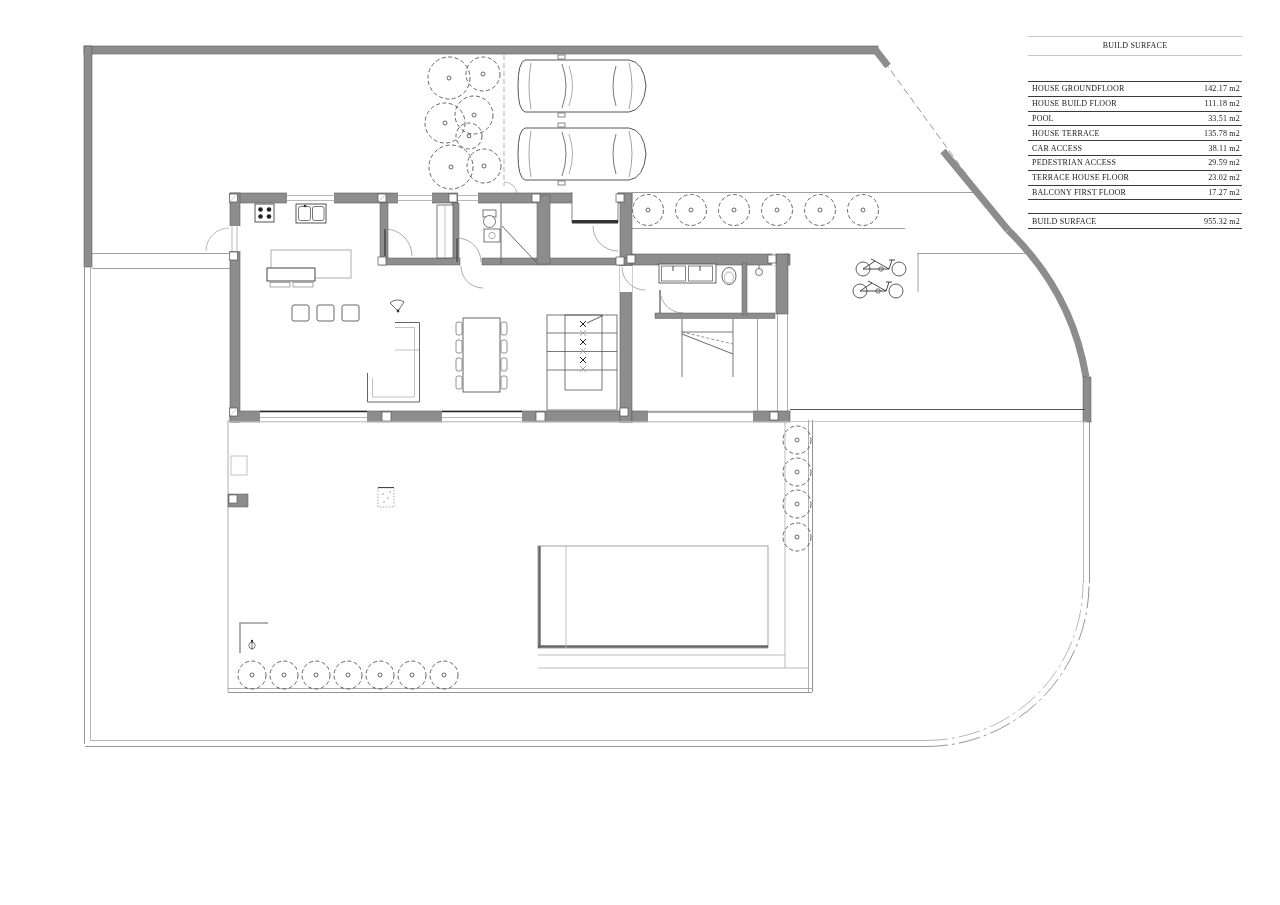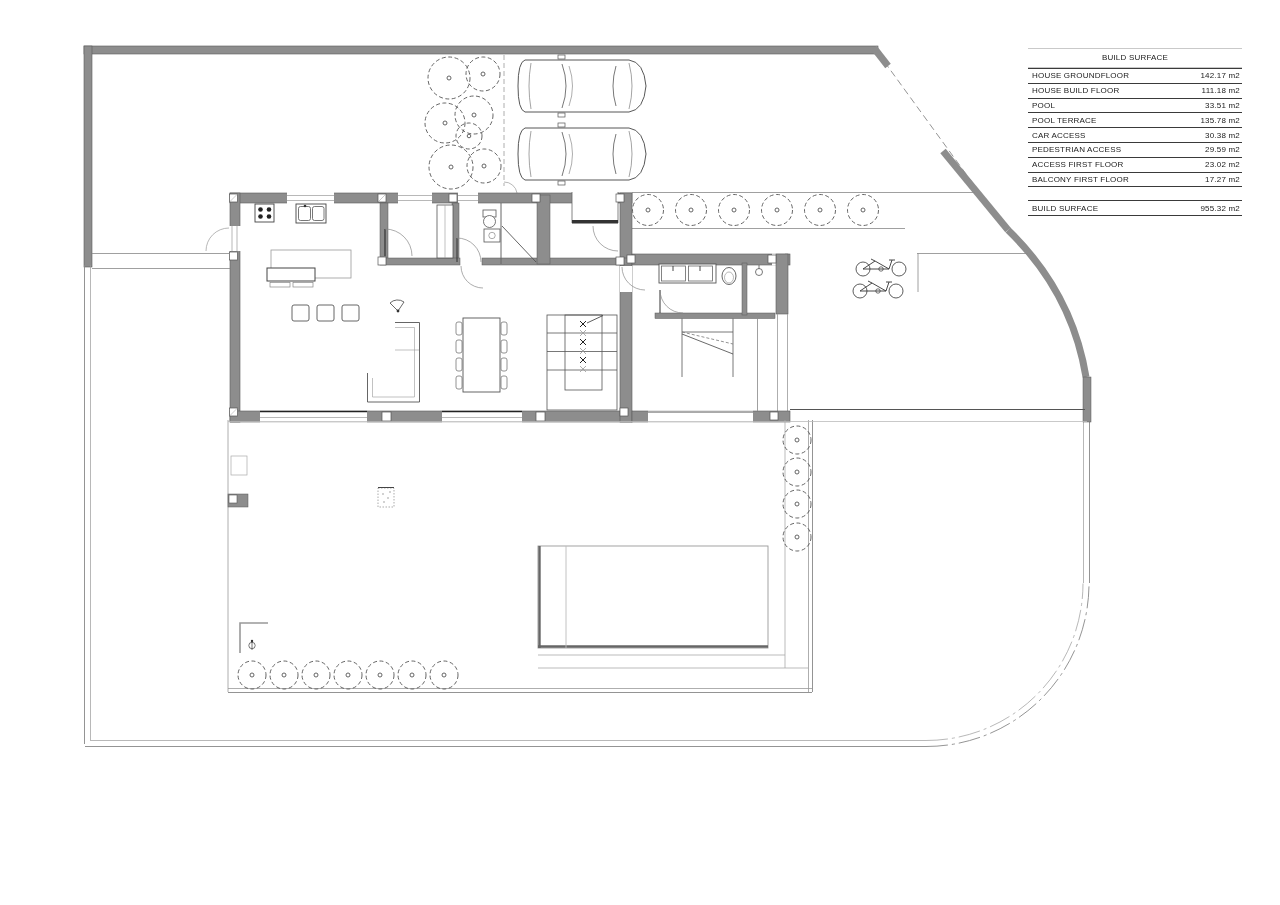--- a/index.html
+++ b/index.html
@@ -7,8 +7,8 @@
           font-family:"Liberation Sans", sans-serif;}
   .plan-svg{position:absolute;left:0;top:0;}
   
-  .surface-table{position:absolute;left:1028px;top:48px;width:214px;color:#1a1a1a;
-                 font-size:8px;letter-spacing:.2px;}
+  .surface-table{position:absolute;left:1028px;top:36px;width:214px;color:#1a1a1a;
+                 font-size:8px;letter-spacing:.2px;font-family:Liberation Serif, serif;}
   .st-title{border-top:1px solid #c9c9c9;border-bottom:1px solid #c9c9c9;
             text-align:center;padding:4px 0 5px 0;font-size:8px;}
   .st-rows{margin-top:0;border-top:1px solid #3a3a3a;}

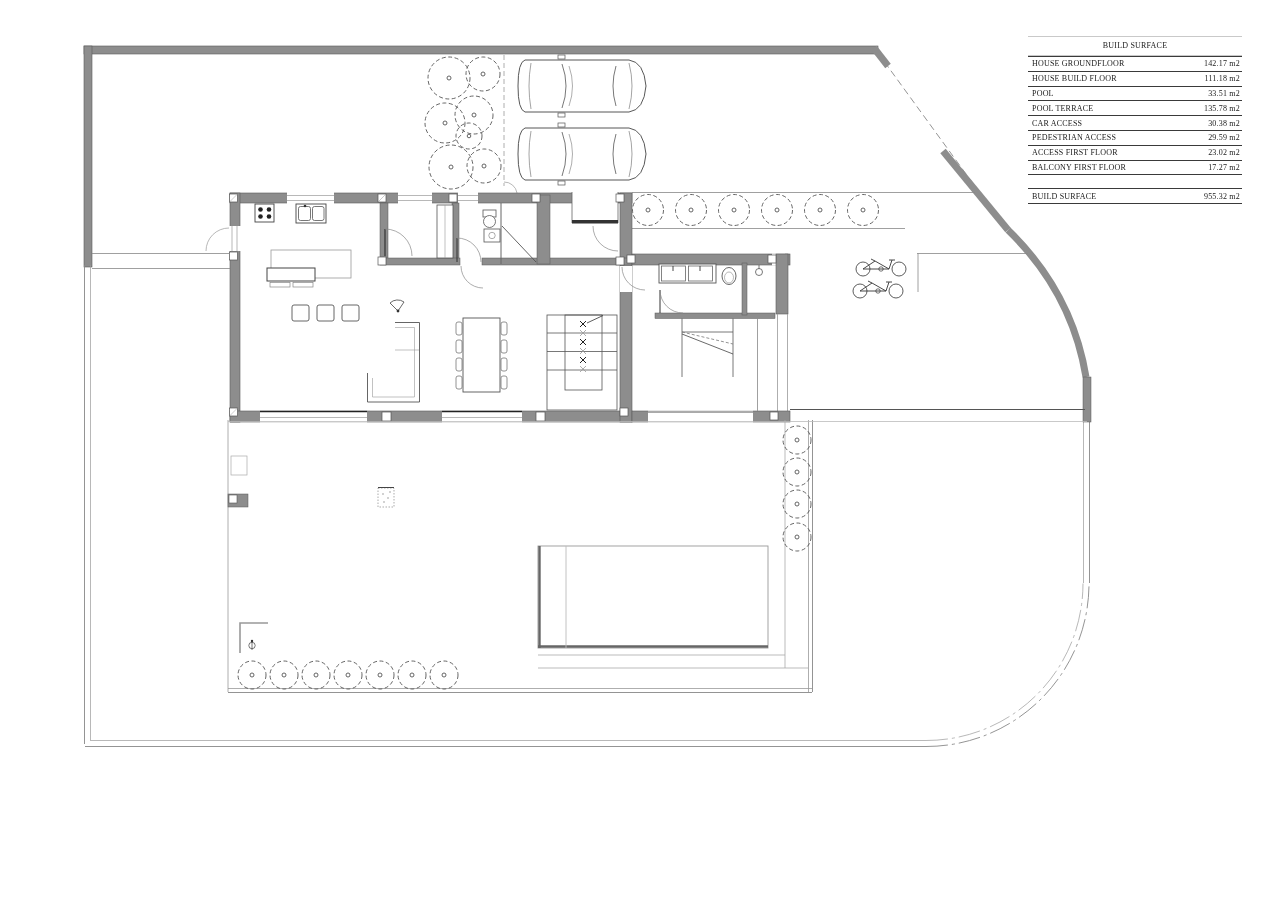--- a/index.html
+++ b/index.html
@@ -11,7 +11,7 @@
                  font-size:8px;letter-spacing:.2px;font-family:Liberation Serif, serif;}
   .st-title{border-top:1px solid #c9c9c9;border-bottom:1px solid #c9c9c9;
             text-align:center;padding:4px 0 5px 0;font-size:8px;}
-  .st-rows{margin-top:0;border-top:1px solid #3a3a3a;}
+  .st-rows{margin-top:25px;border-top:1px solid #3a3a3a;}
   .st-row{display:flex;justify-content:space-between;align-items:center;
           height:13.8px;border-bottom:1px solid #3a3a3a;padding:0 2px 0 4px;}
   .st-row .lbl{white-space:nowrap;}

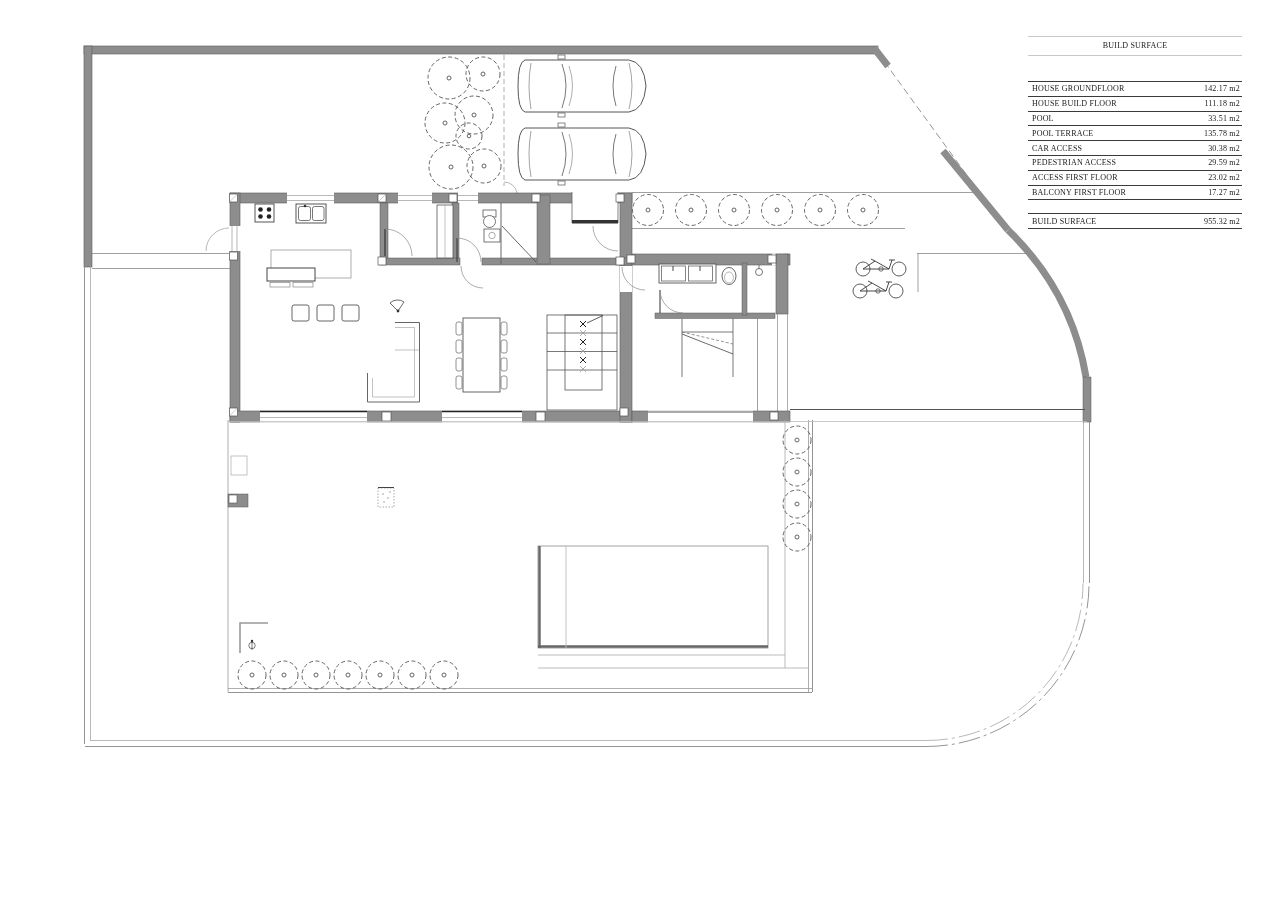--- a/index.html
+++ b/index.html
@@ -425,7 +425,7 @@
       <span class="val">33.51 m2</span>
     </div>
     <div class="st-row">
-      <span class="lbl">POOL TERRACE</span>
+      <span class="lbl">HOUSE TERRACE</span>
       <span class="val">135.78 m2</span>
     </div>
     <div class="st-row">

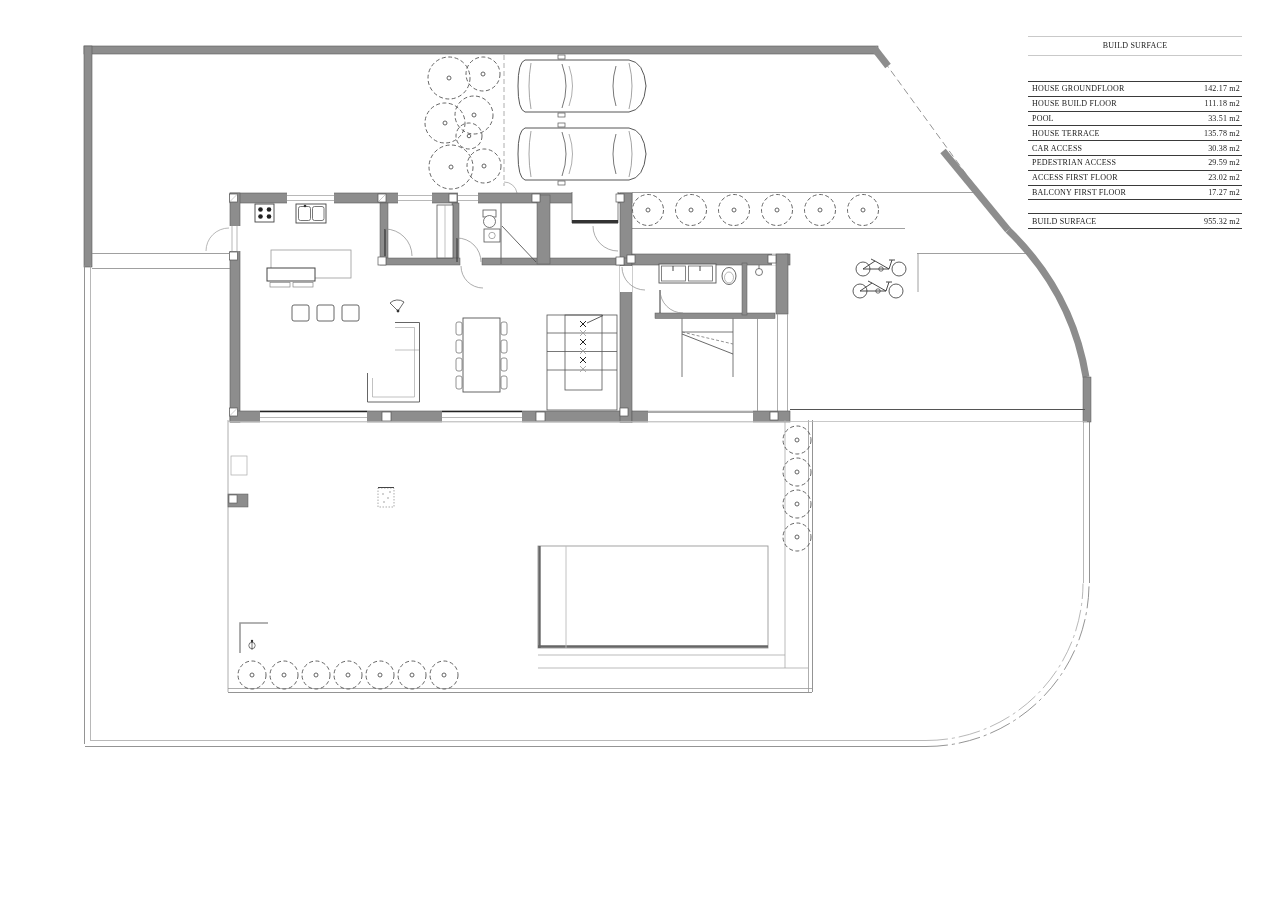--- a/index.html
+++ b/index.html
@@ -430,7 +430,7 @@
     </div>
     <div class="st-row">
       <span class="lbl">CAR ACCESS</span>
-      <span class="val">30.38 m2</span>
+      <span class="val">38.11 m2</span>
     </div>
     <div class="st-row">
       <span class="lbl">PEDESTRIAN ACCESS</span>

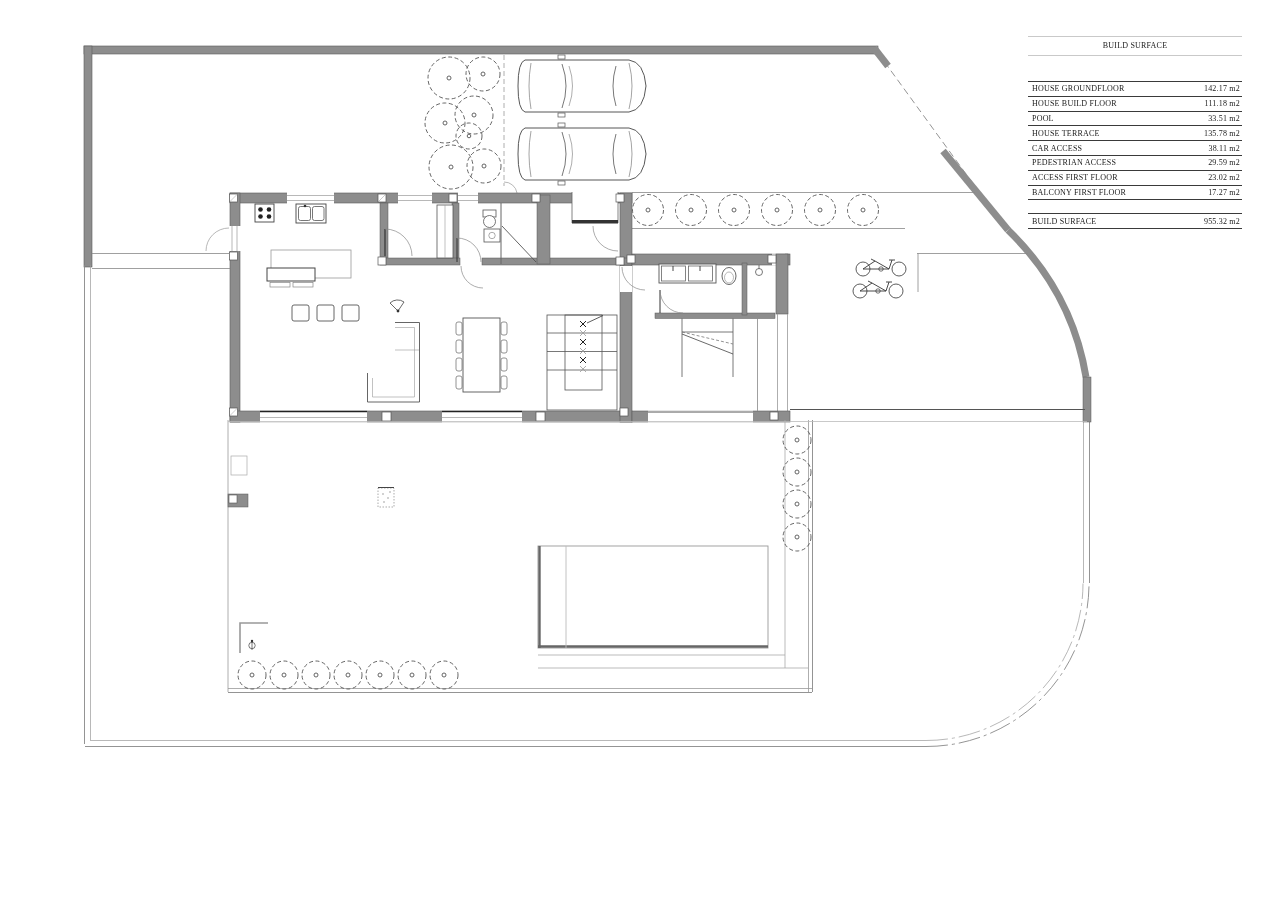--- a/index.html
+++ b/index.html
@@ -437,7 +437,7 @@
       <span class="val">29.59 m2</span>
     </div>
     <div class="st-row">
-      <span class="lbl">ACCESS FIRST FLOOR</span>
+      <span class="lbl">TERRACE HOUSE FLOOR</span>
       <span class="val">23.02 m2</span>
     </div>
     <div class="st-row">

